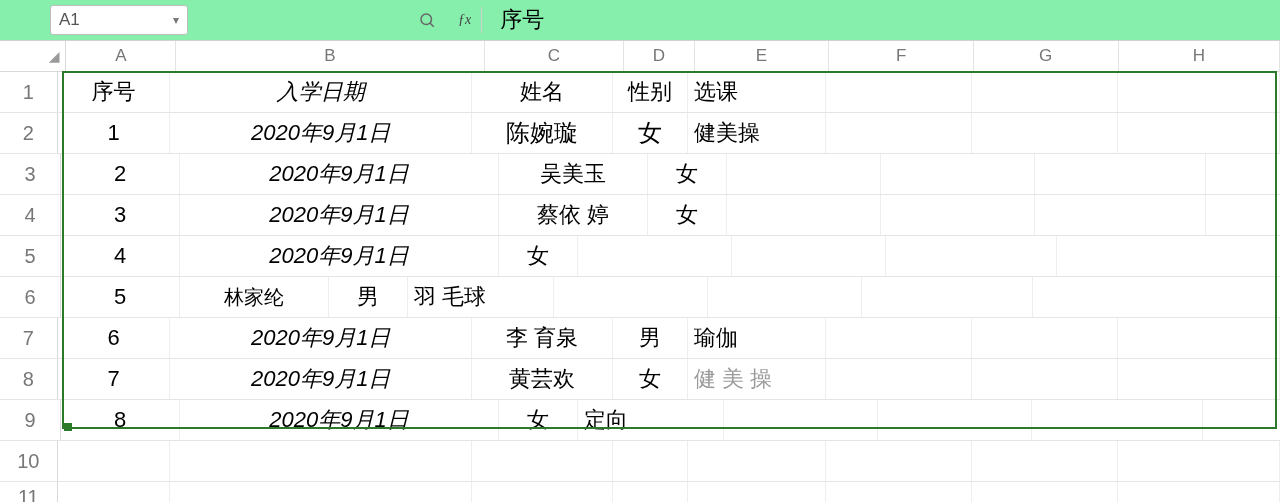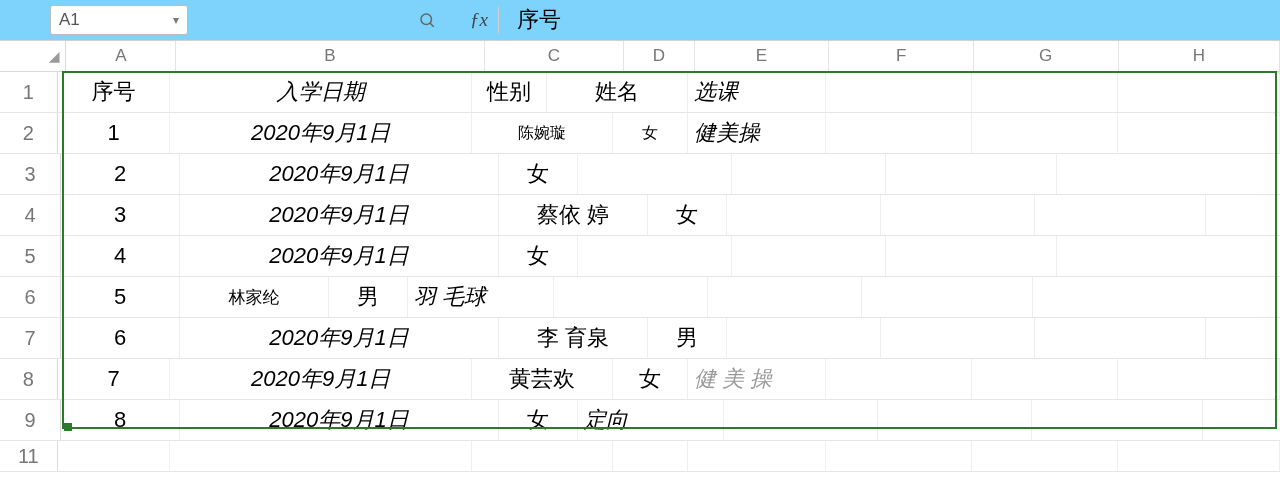--- a/index.html
+++ b/index.html
@@ -20,7 +20,7 @@
     display: flex;
     align-items: center;
     padding-left: 50px;
-    background: #7dd3fc;
+    background: #86efac;
   }
   .name-box {
     width: 120px;

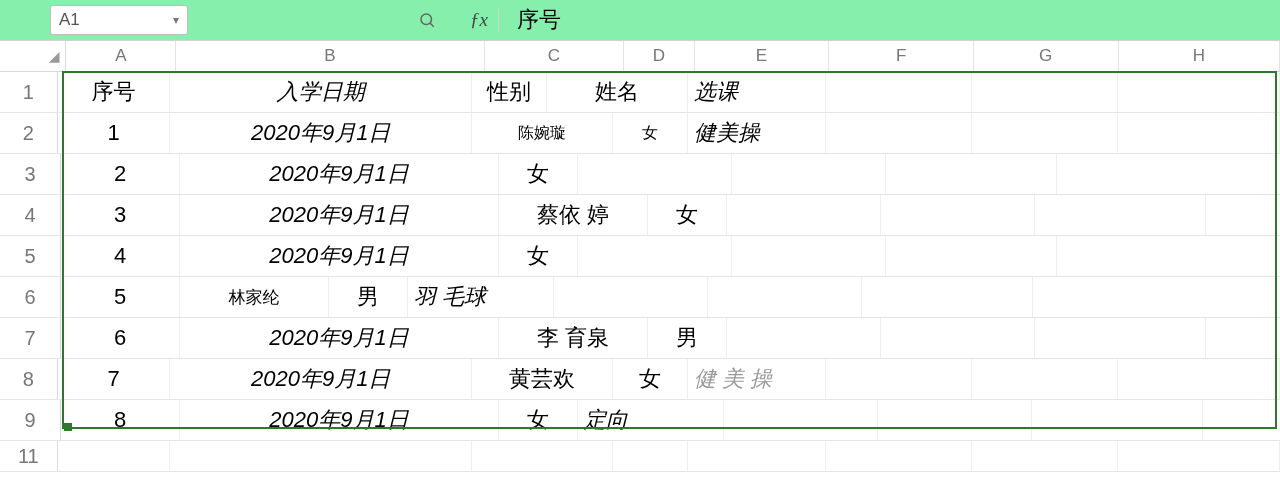--- a/index.html
+++ b/index.html
@@ -51,9 +51,8 @@
   .fx {
     font-style: italic;
     font-family: Georgia, serif;
-    font-size: 19px;
+    font-size: 14px;
     color: #444;
-    margin-left: 12px;
   }
   .fb-divider {
     width: 1px;

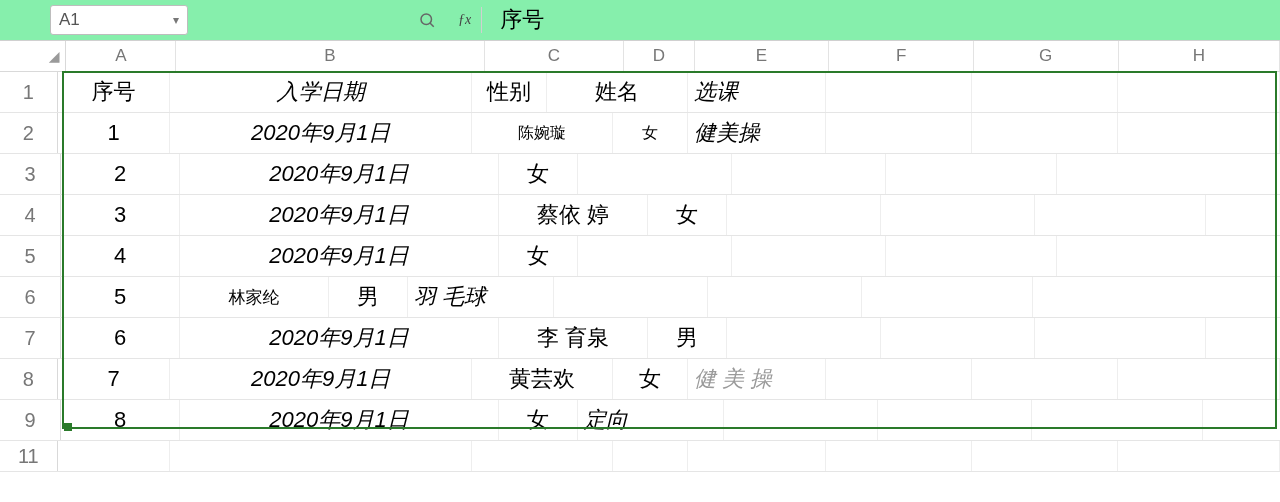--- a/index.html
+++ b/index.html
@@ -203,8 +203,8 @@
       <div class="rh">1</div>
       <div class="cell c-A">序号</div>
       <div class="cell c-B">入学日期</div>
+      <div class="cell c-C">姓名</div>
       <div class="cell c-D">性别</div>
-      <div class="cell c-C">姓名</div>
       <div class="cell c-E">选课</div>
       <div class="cell c-F"></div>
       <div class="cell c-G"></div>

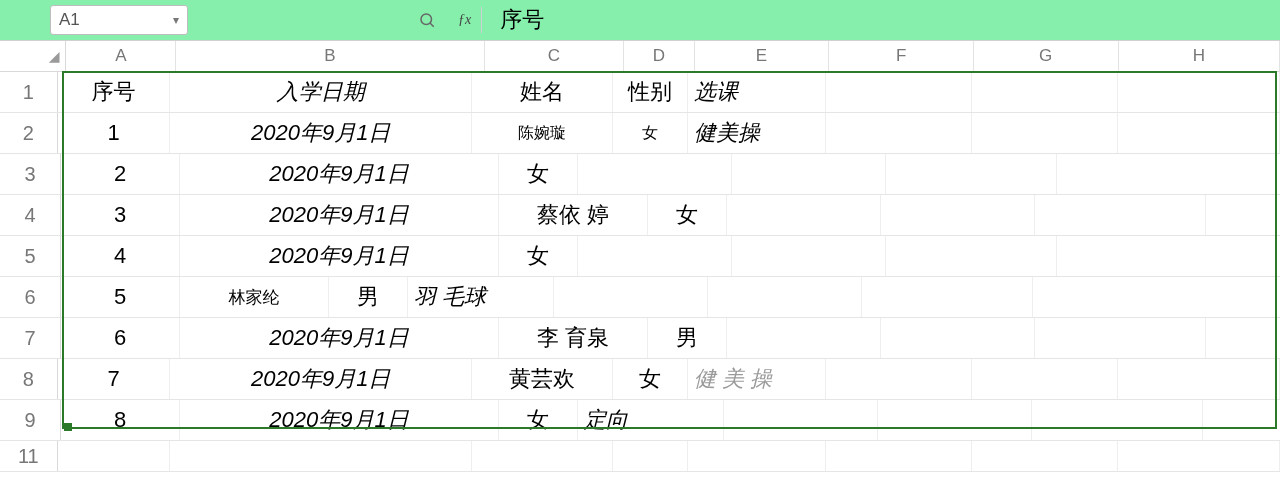--- a/index.html
+++ b/index.html
@@ -137,7 +137,7 @@
   .c-B.cell { justify-content:center;font-style:italic; }
   .c-C.cell { justify-content:center; }
   .c-D.cell { justify-content:center; }
-  .c-E.cell { justify-content:flex-start; padding-left:6px;font-style:italic; }
+  .c-E.cell { justify-content:flex-start; padding-left:6px; }
 
   .row.r2 .c-C.cell,
   .row.r2 .c-D.cell { font-size:16px; }

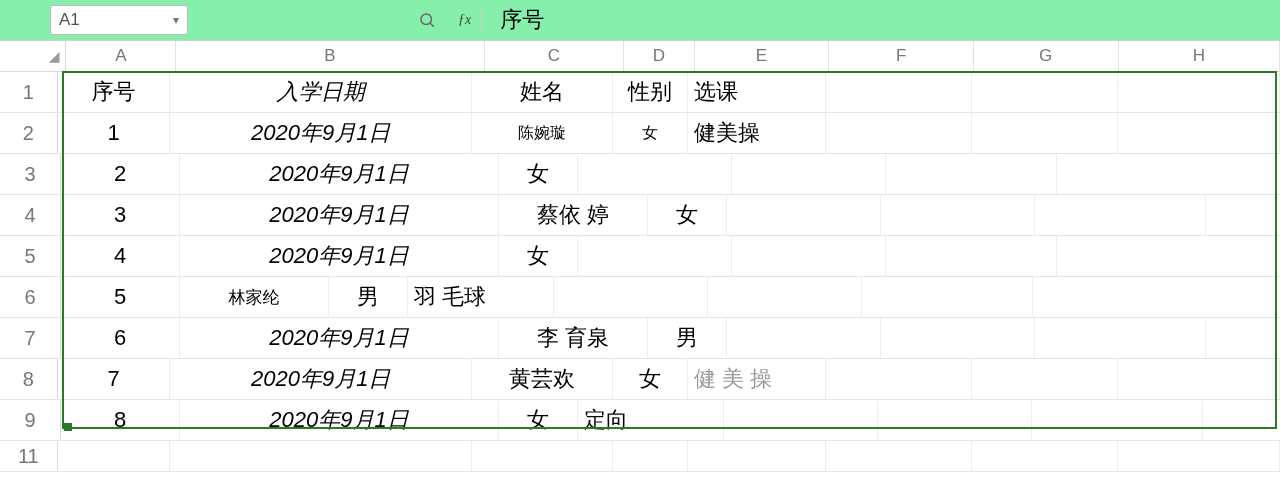--- a/index.html
+++ b/index.html
@@ -140,7 +140,7 @@
   .c-E.cell { justify-content:flex-start; padding-left:6px; }
 
   .row.r2 .c-C.cell,
-  .row.r2 .c-D.cell { font-size:16px; }
+  .row.r2 .c-D.cell { font-size:24px; }
   .row.r6 .c-C.cell { font-size:17px; }
   .row.r8 .c-E.cell { color:#9a9a9a; letter-spacing:6px; }
 

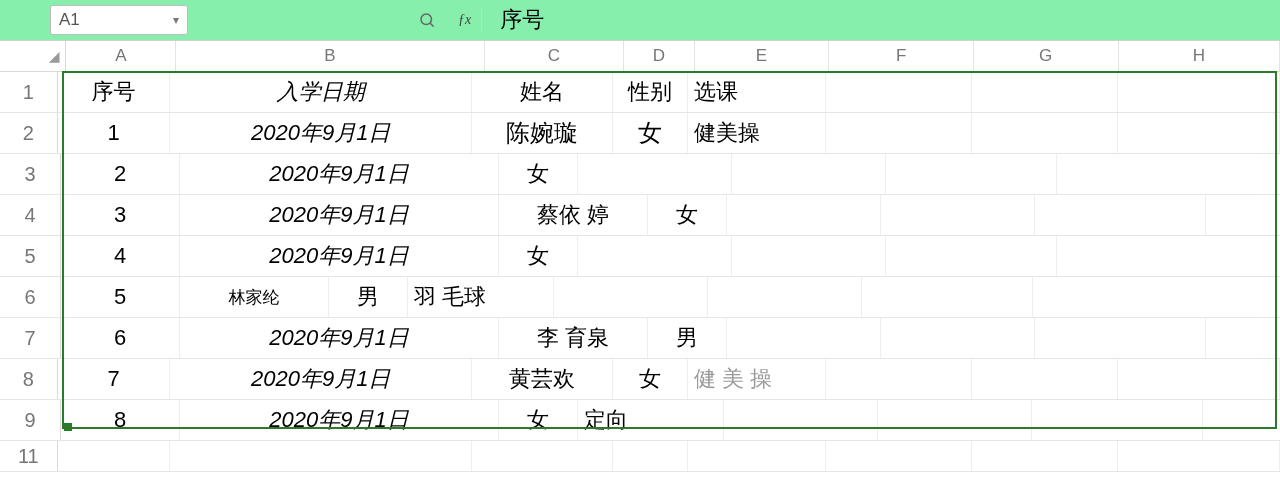--- a/index.html
+++ b/index.html
@@ -227,6 +227,7 @@
       <div class="rh">3</div>
       <div class="cell c-A">2</div>
       <div class="cell c-B">2020年9月1日</div>
+      <div class="cell c-C">吴美玉</div>
       <div class="cell c-D">女</div>
       <div class="cell c-F"></div>
       <div class="cell c-G"></div>

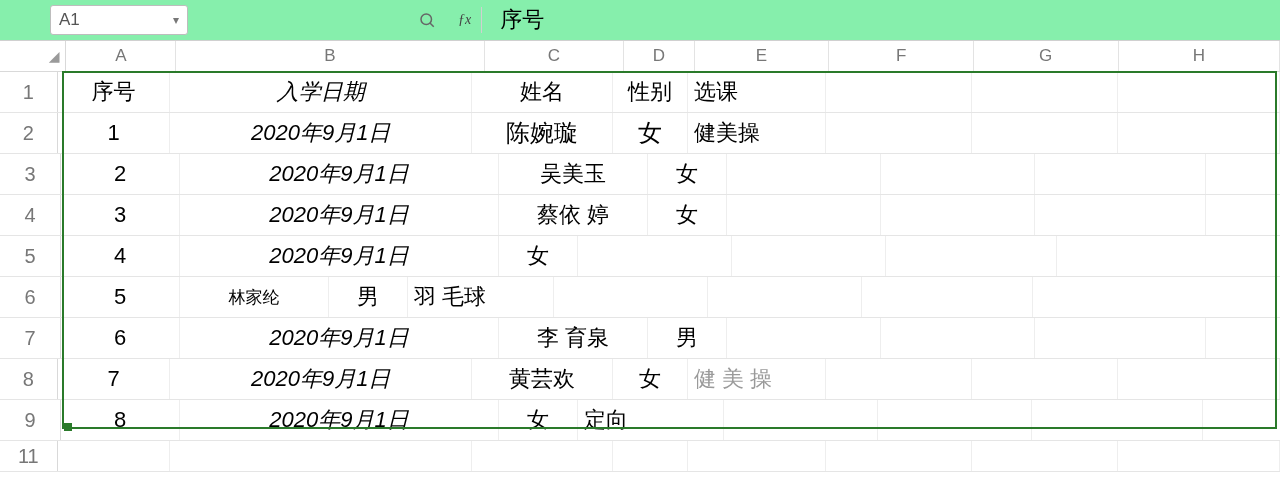--- a/index.html
+++ b/index.html
@@ -141,7 +141,7 @@
 
   .row.r2 .c-C.cell,
   .row.r2 .c-D.cell { font-size:24px; }
-  .row.r6 .c-C.cell { font-size:17px; }
+  .row.r6 .c-C.cell { font-size:20px; }
   .row.r8 .c-E.cell { color:#9a9a9a; letter-spacing:6px; }
 
   

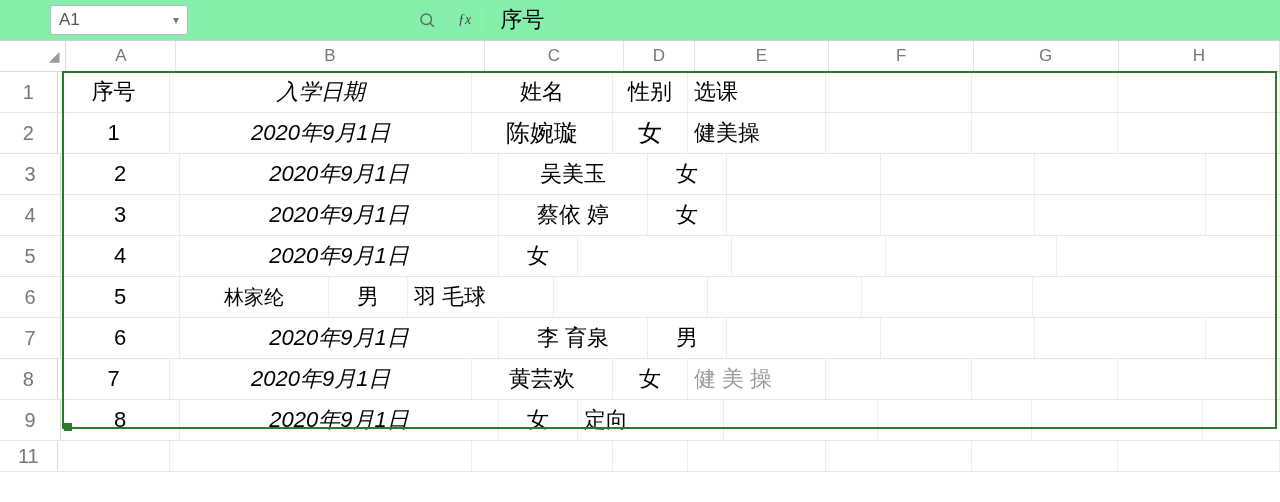--- a/index.html
+++ b/index.html
@@ -272,6 +272,7 @@
       <div class="cell c-B">2020年9月1日</div>
       <div class="cell c-C">李 育泉</div>
       <div class="cell c-D">男</div>
+      <div class="cell c-E">瑜伽</div>
       <div class="cell c-F"></div>
       <div class="cell c-G"></div>
       <div class="cell c-H"></div>

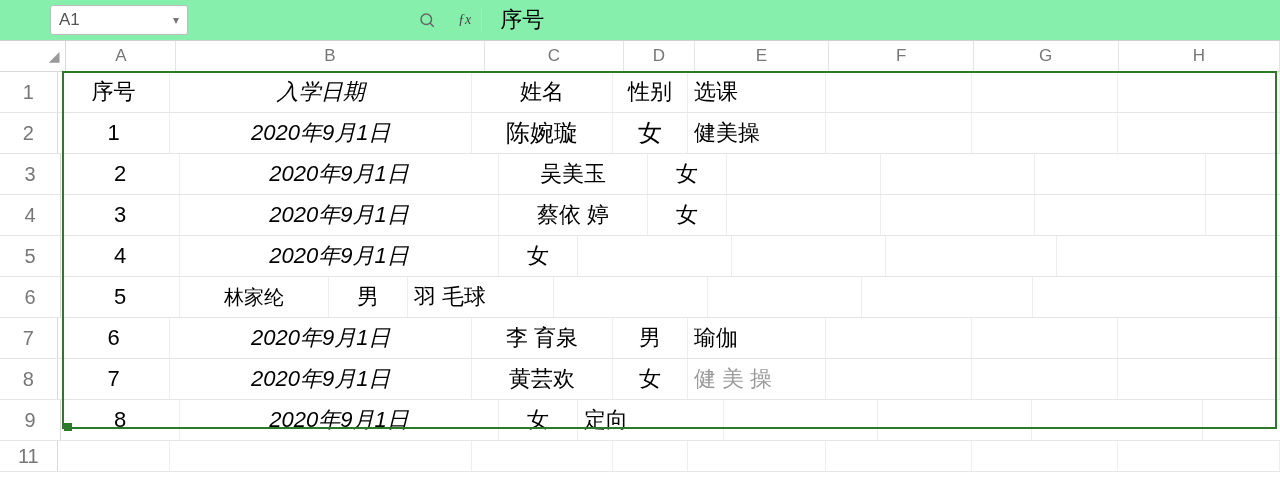--- a/index.html
+++ b/index.html
@@ -301,6 +301,17 @@
       <div class="cell c-H"></div>
     </div>
 
+    <div class="row r10">
+      <div class="rh">10</div>
+      <div class="cell c-A"></div>
+      <div class="cell c-B"></div>
+      <div class="cell c-C"></div>
+      <div class="cell c-D"></div>
+      <div class="cell c-E"></div>
+      <div class="cell c-F"></div>
+      <div class="cell c-G"></div>
+      <div class="cell c-H"></div>
+    </div>
 
     <div class="row r11" style="height:30px">
       <div class="rh">11</div>

